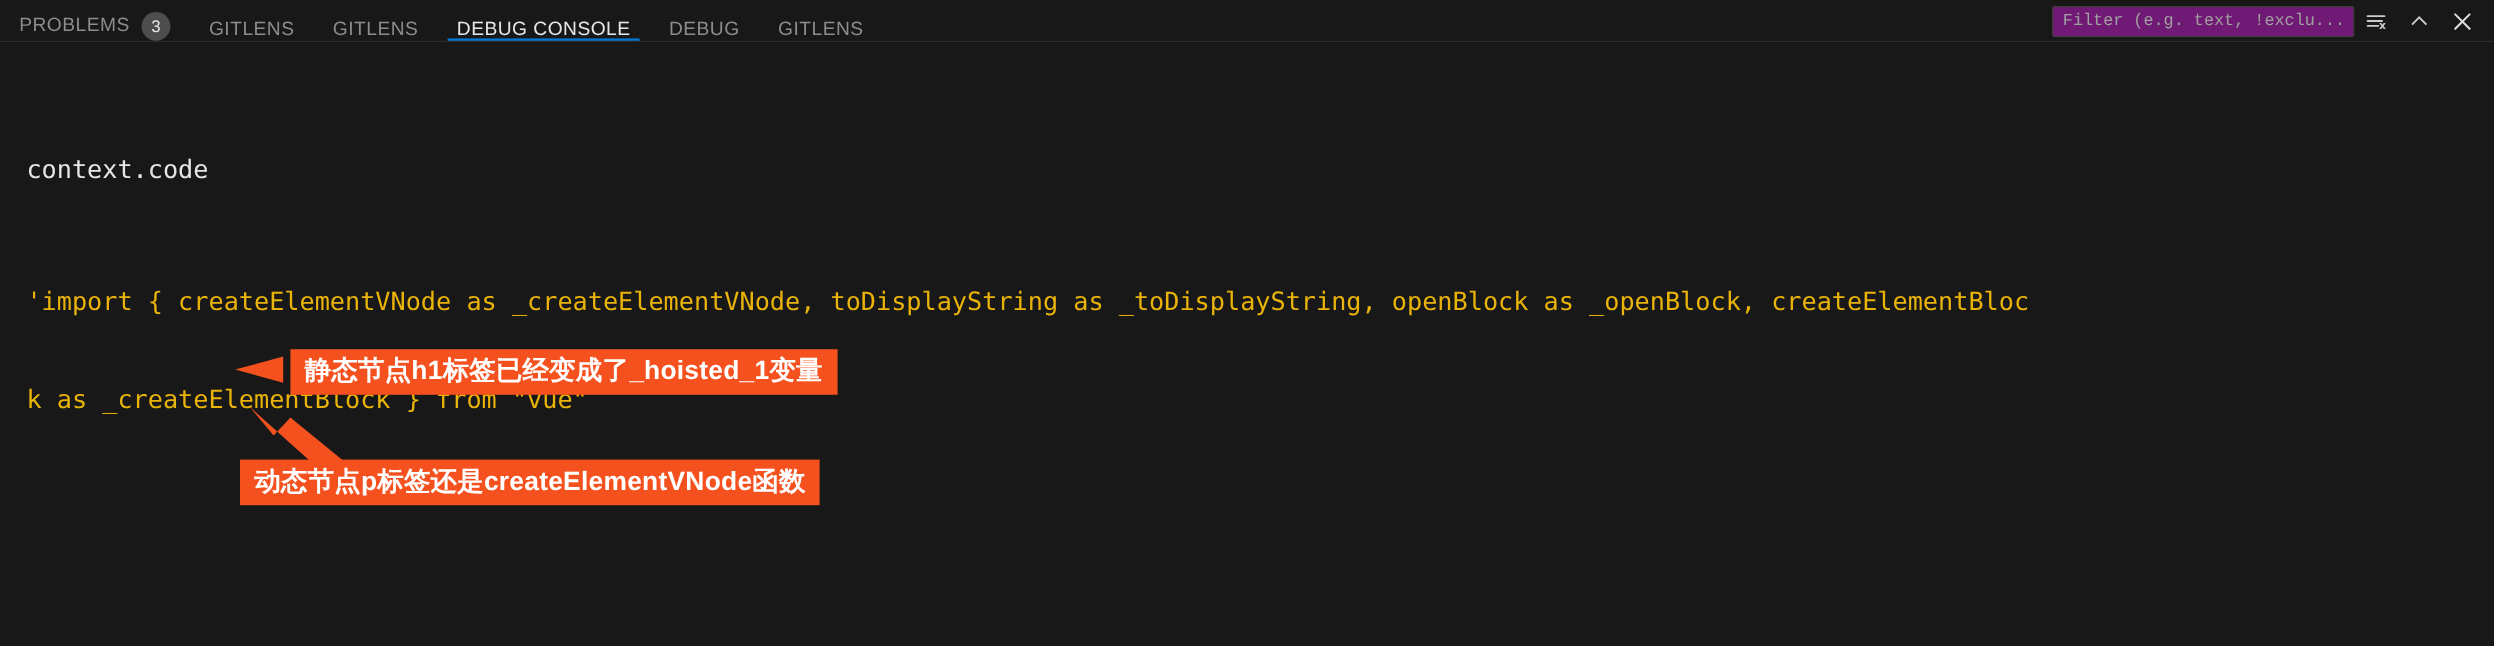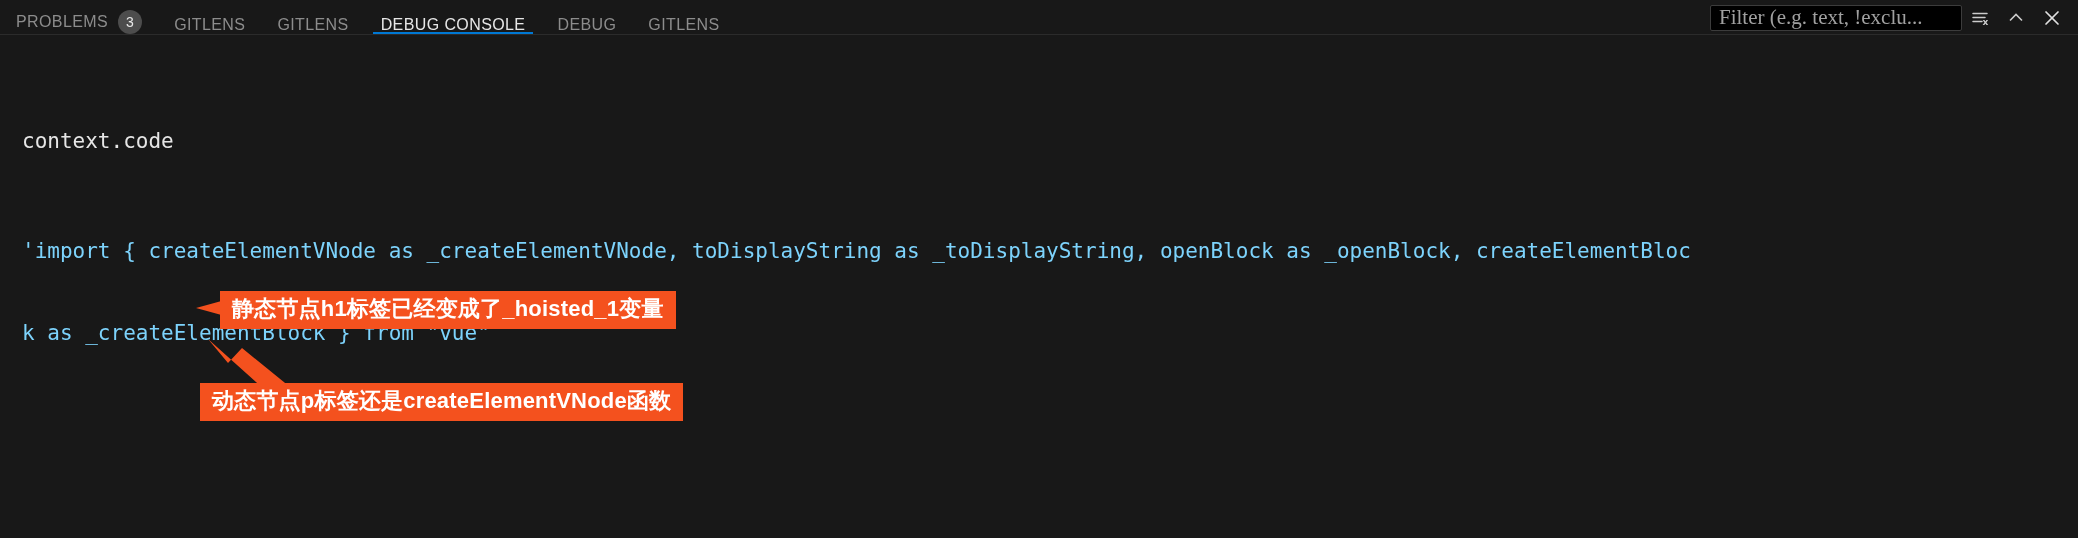--- a/index.html
+++ b/index.html
@@ -70,12 +70,12 @@
   #filter-input {
     width: 252px;
     height: 26px;
-    background: #000000;
+    background: #701a75;
     border: 1px solid #3c3c3c;
     border-radius: 2px;
     color: #cccccc;
-    font-family: Liberation Serif, serif;
-    font-size: 21px;
+    font-family: Liberation Mono, monospace;
+    font-size: 14px;
     padding: 0 8px;
     outline: none;
   }

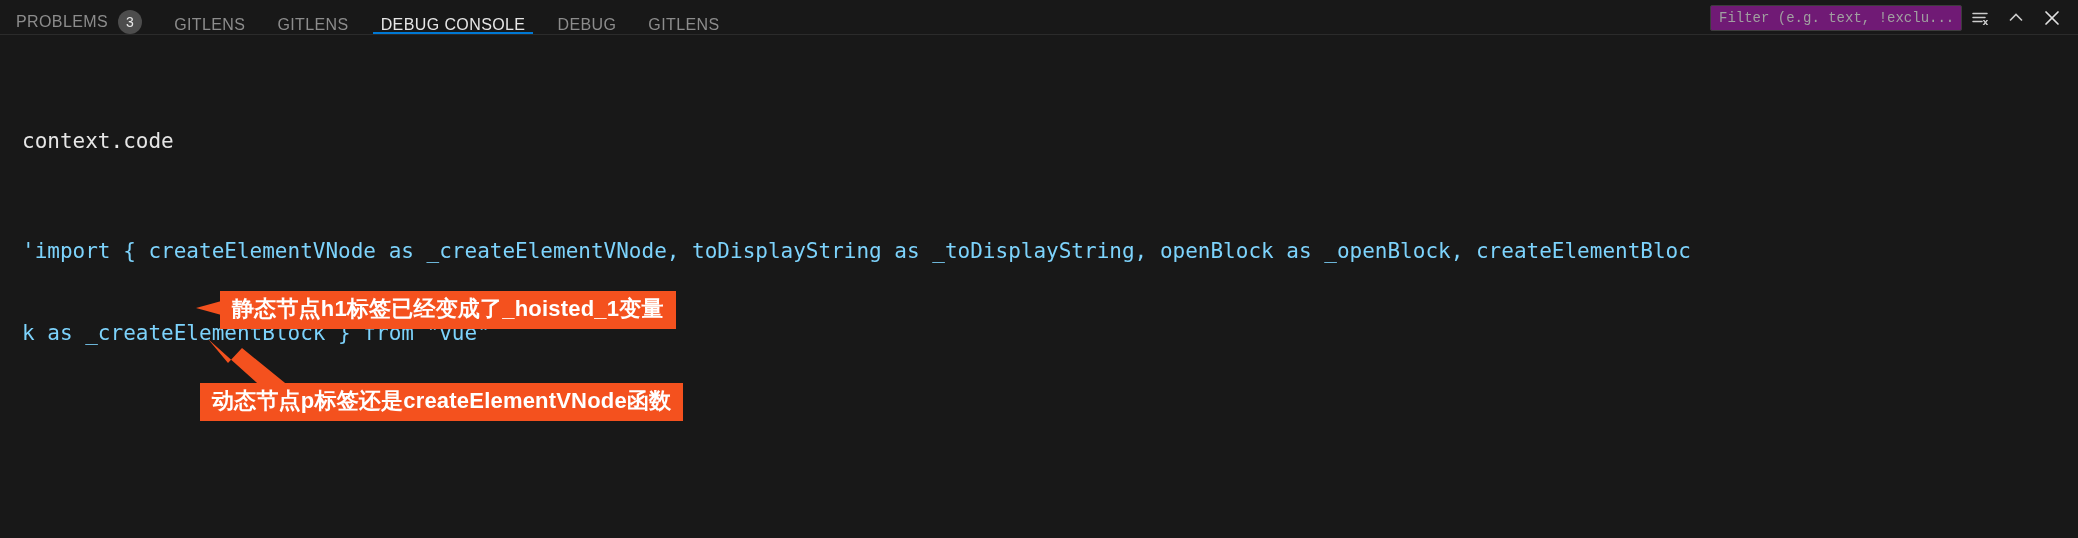--- a/index.html
+++ b/index.html
@@ -103,7 +103,7 @@
     white-space: pre;
   }
   .out-label { color: #e6e6e6; }
-  .out-string { color: #7dd3fc; }
+  .out-string { color: #eab308; }
   .out-line { height: 27.5px; }
 
   

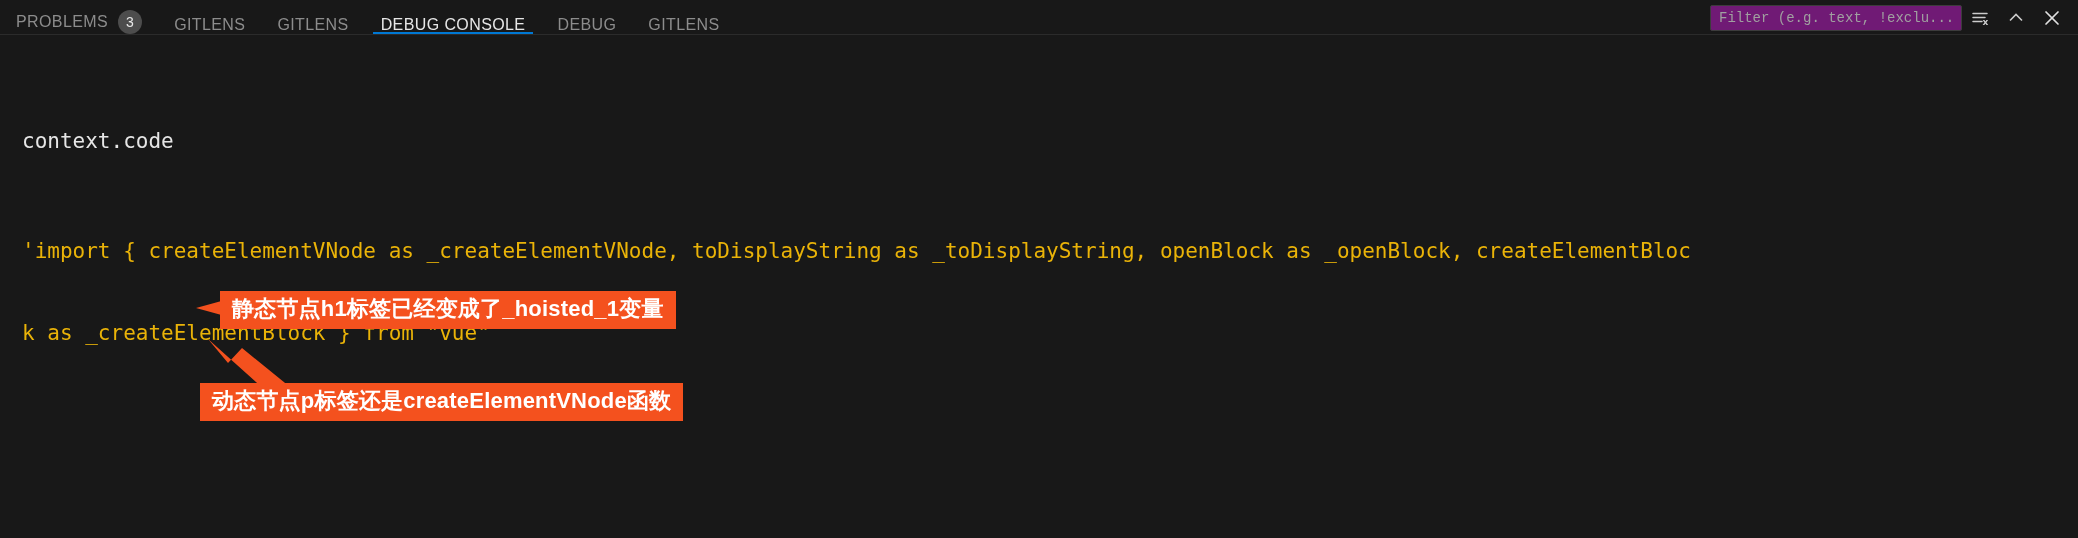--- a/index.html
+++ b/index.html
@@ -119,7 +119,7 @@
     white-space: nowrap;
     letter-spacing: 0.2px;
   }
-  #callout-1 { left: 220px; top: 256px; }
+  #callout-1 { left: 242px; top: 256px; }
   
   #callout-1-tail {
     position: absolute;

